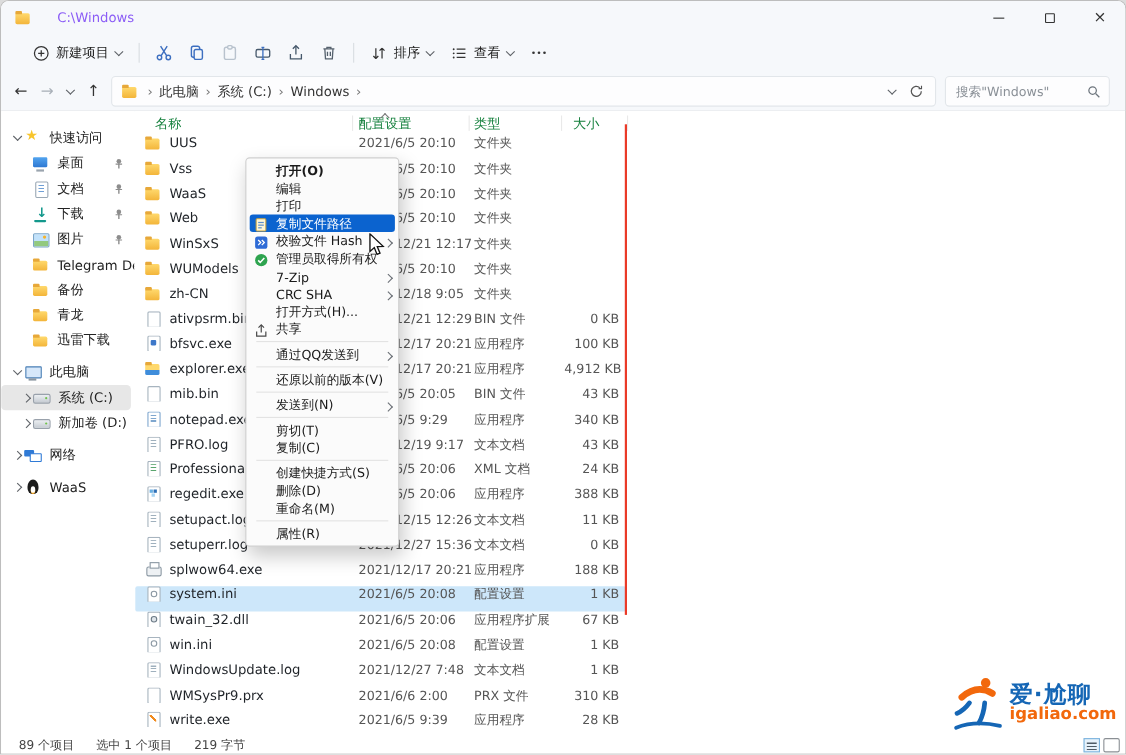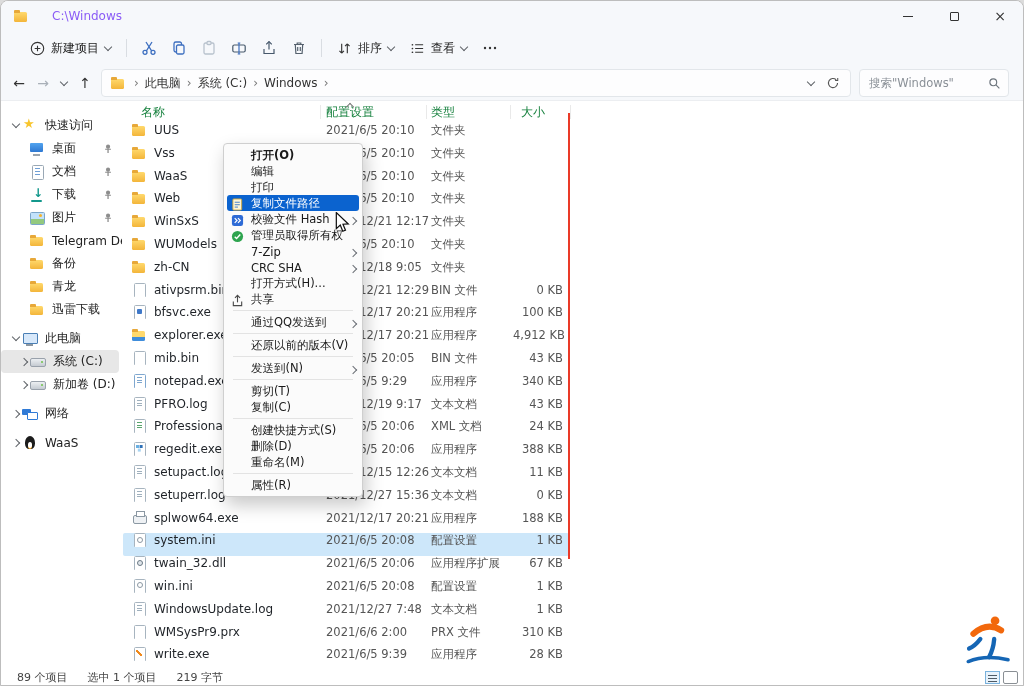--- a/index.html
+++ b/index.html
@@ -649,6 +649,10 @@
       <path d="M36 30 Q35 42 30 51" stroke="#1566b5" stroke-width="5" fill="none" stroke-linecap="round"></path>
       <path d="M6 56 Q26 48 52 54" stroke="#1566b5" stroke-width="4" fill="none" stroke-linecap="round"></path>
     </svg>
+    <div class="wm-texts">
+      <span class="wm-title">爱·尬聊</span>
+      <span class="wm-url">igaliao.com</span>
+    </div>
   </div>
 
   <svg class="cursor" style="left:334px;top:211px" width="15" height="21" viewBox="0 0 12 17">

